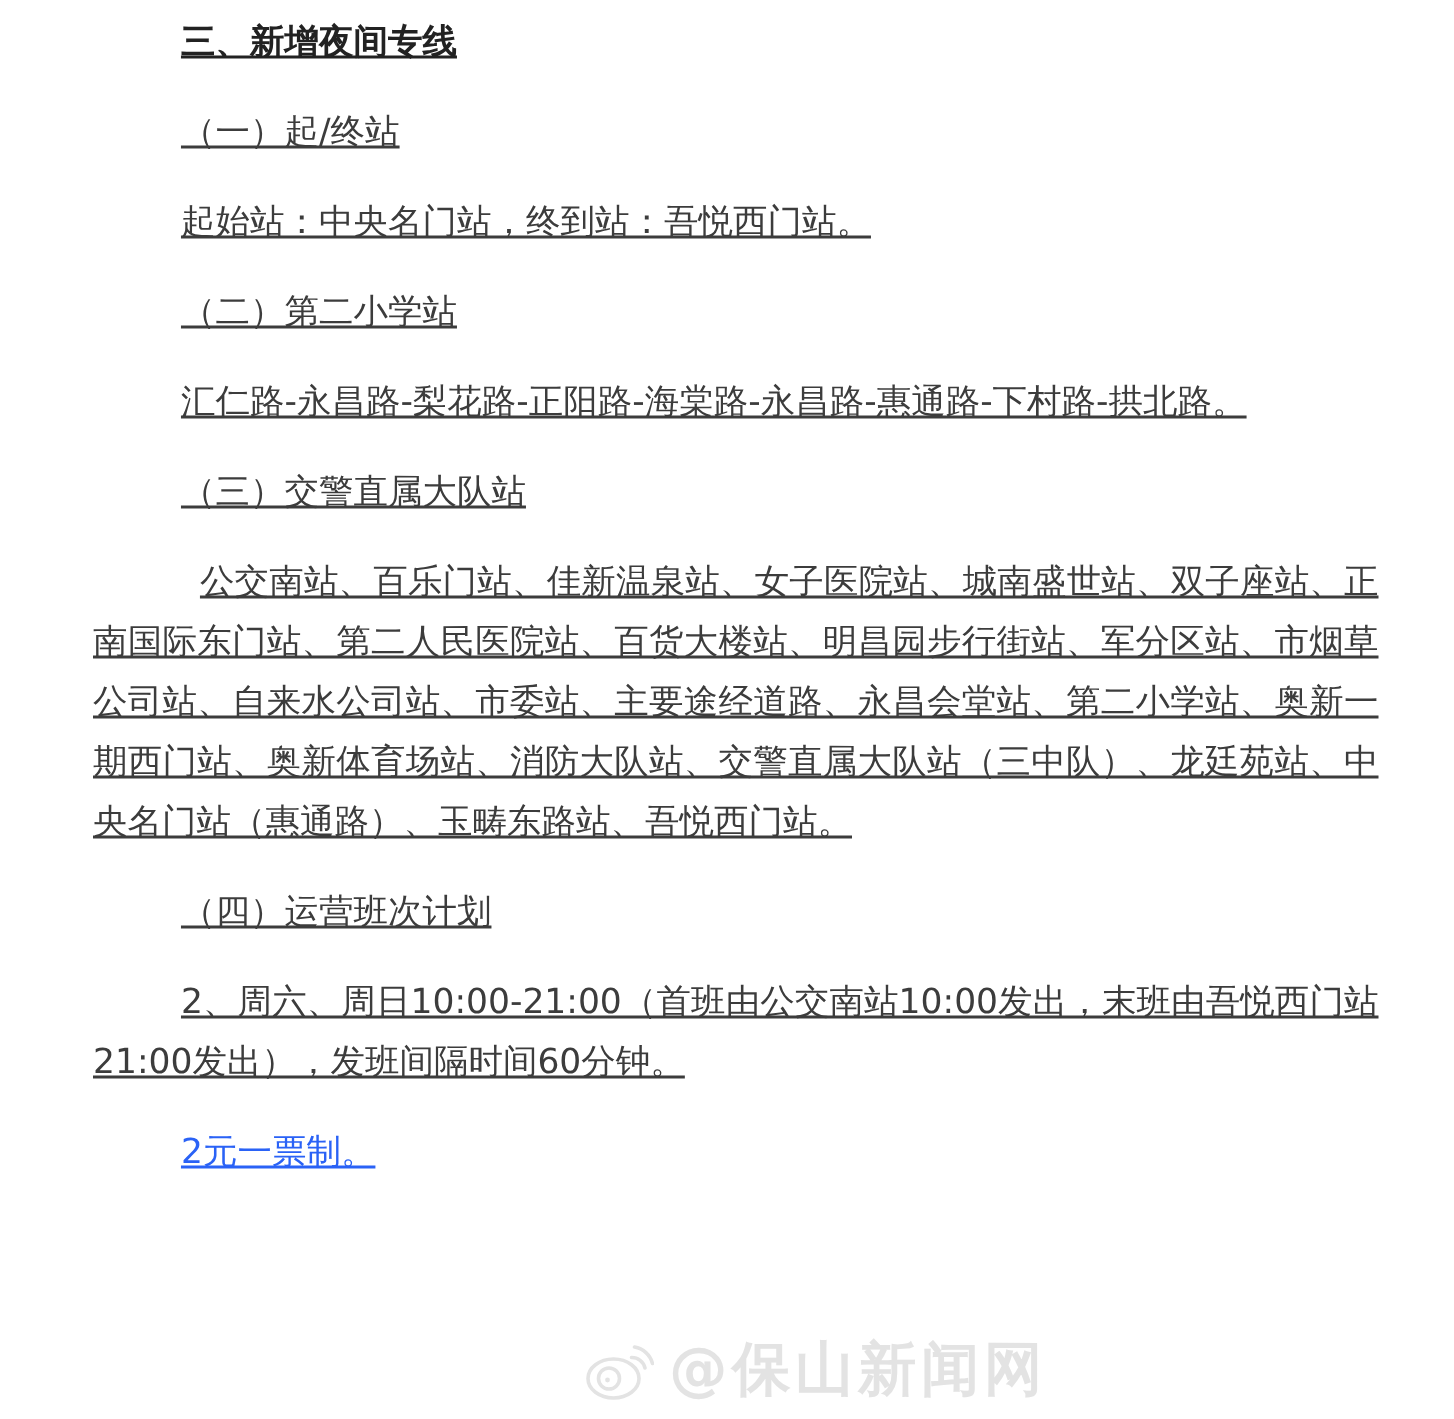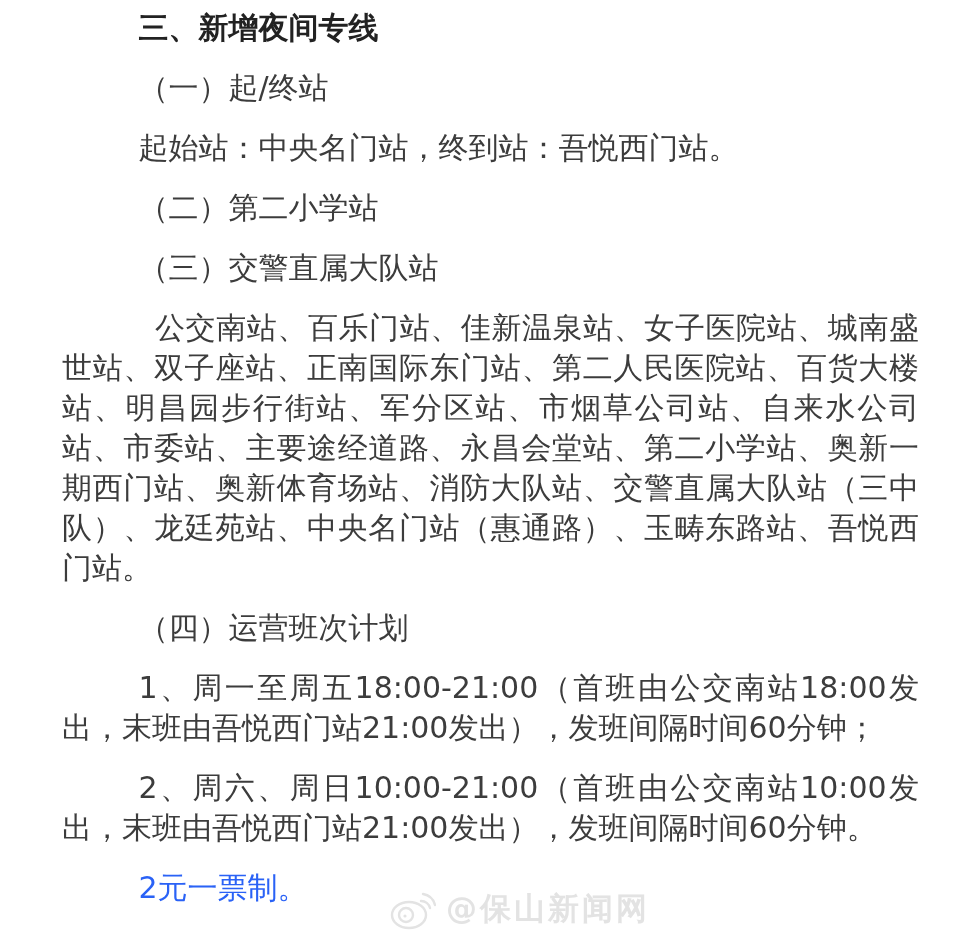--- a/index.html
+++ b/index.html
@@ -19,12 +19,13 @@
   }
   .doc p {
     margin: 0 0 20px 0;
-    font-size: 30px;
+    font-size: 23px;
     line-height: 40px;
     color: #3c3c3c;
     text-align: justify;
     text-indent: 2.55em;
     word-break: break-all;
+    text-decoration: underline;
   }
   p.doc-title {
     font-weight: bold;

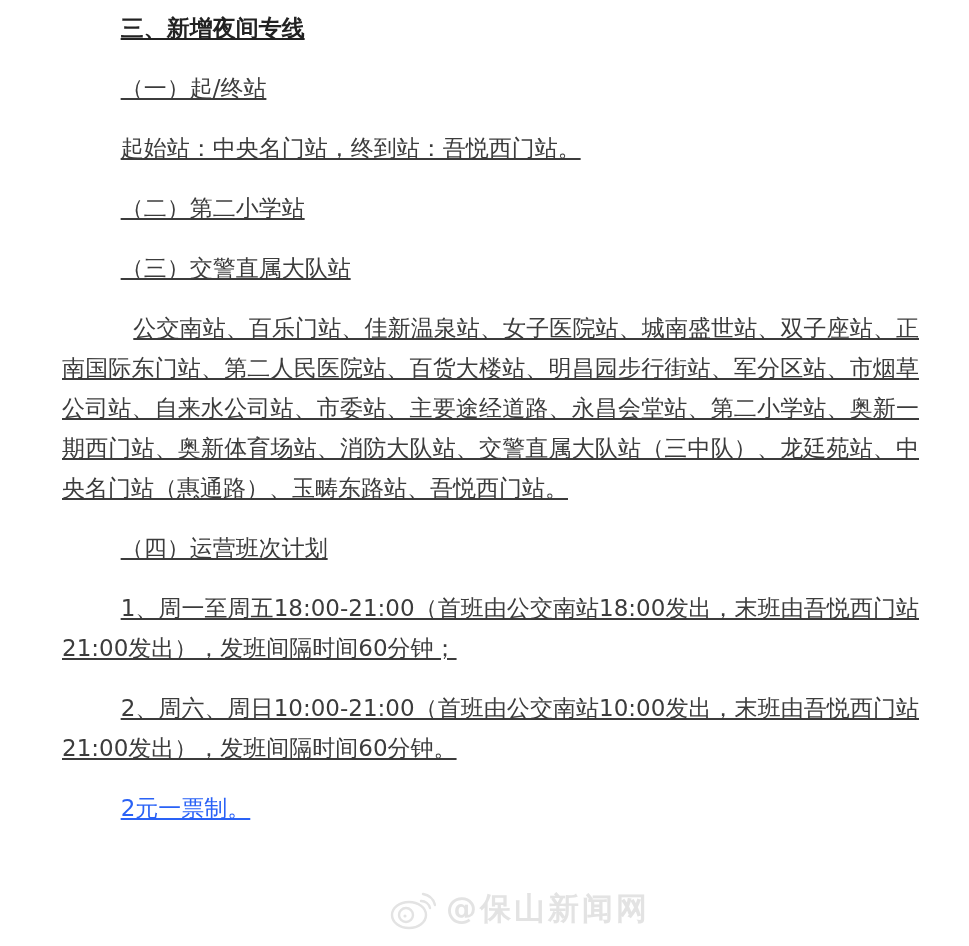--- a/index.html
+++ b/index.html
@@ -68,6 +68,7 @@
   <p>起始站：中央名门站，终到站：吾悦西门站。</p>
 
   <p>（二）第二小学站</p>
+  <p>汇仁路-永昌路-梨花路-正阳路-海棠路-永昌路-惠通路-下村路-拱北路。</p>
 
   <p>（三）交警直属大队站</p>
   <p class="stations">公交南站、百乐门站、佳新温泉站、女子医院站、城南盛世站、双子座站、正南国际东门站、第二人民医院站、百货大楼站、明昌园步行街站、军分区站、市烟草公司站、自来水公司站、市委站、主要途经道路、永昌会堂站、第二小学站、奥新一期西门站、奥新体育场站、消防大队站、交警直属大队站（三中队）、龙廷苑站、中央名门站（惠通路）、玉畴东路站、吾悦西门站。</p>

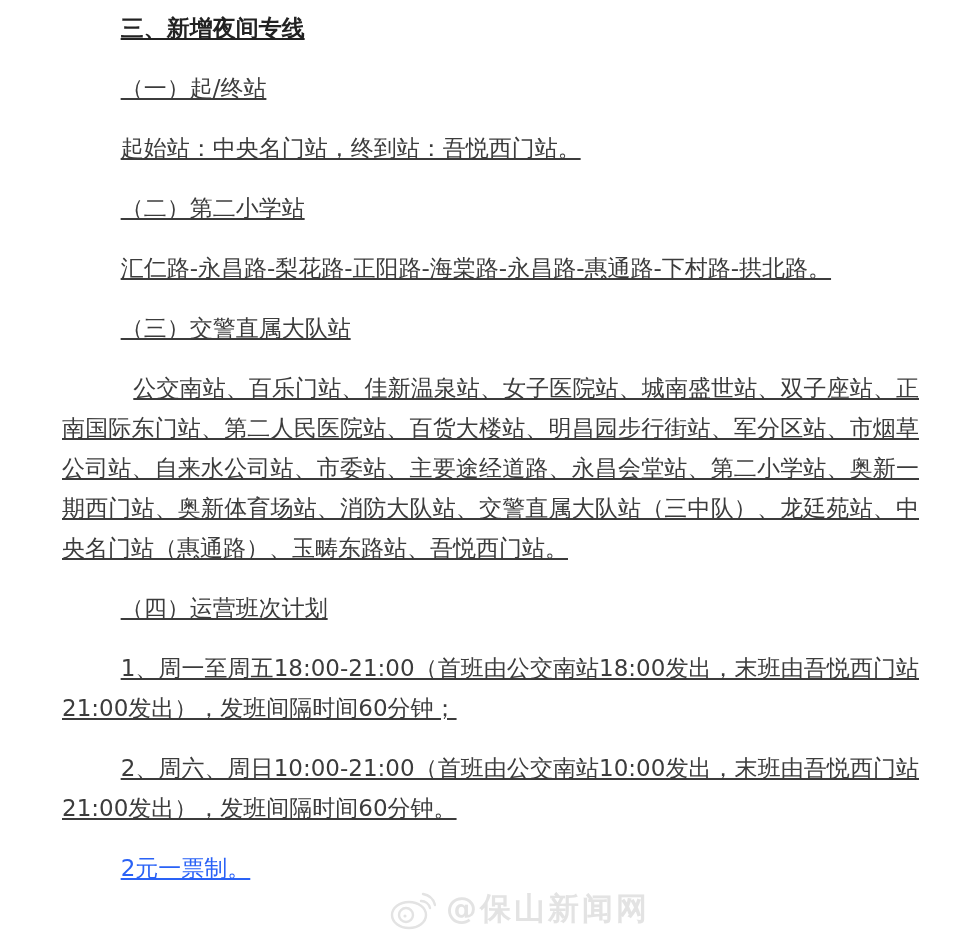--- a/index.html
+++ b/index.html
@@ -74,7 +74,6 @@
   <p class="stations">公交南站、百乐门站、佳新温泉站、女子医院站、城南盛世站、双子座站、正南国际东门站、第二人民医院站、百货大楼站、明昌园步行街站、军分区站、市烟草公司站、自来水公司站、市委站、主要途经道路、永昌会堂站、第二小学站、奥新一期西门站、奥新体育场站、消防大队站、交警直属大队站（三中队）、龙廷苑站、中央名门站（惠通路）、玉畴东路站、吾悦西门站。</p>
 
   <p>（四）运营班次计划</p>
-  <p>1、周一至周五18:00-21:00（首班由公交南站18:00发出，末班由吾悦西门站21:00发出），发班间隔时间60分钟；</p>
   <p>2、周六、周日10:00-21:00（首班由公交南站10:00发出，末班由吾悦西门站21:00发出），发班间隔时间60分钟。</p>
 
   <p class="fare">2元一票制。</p>

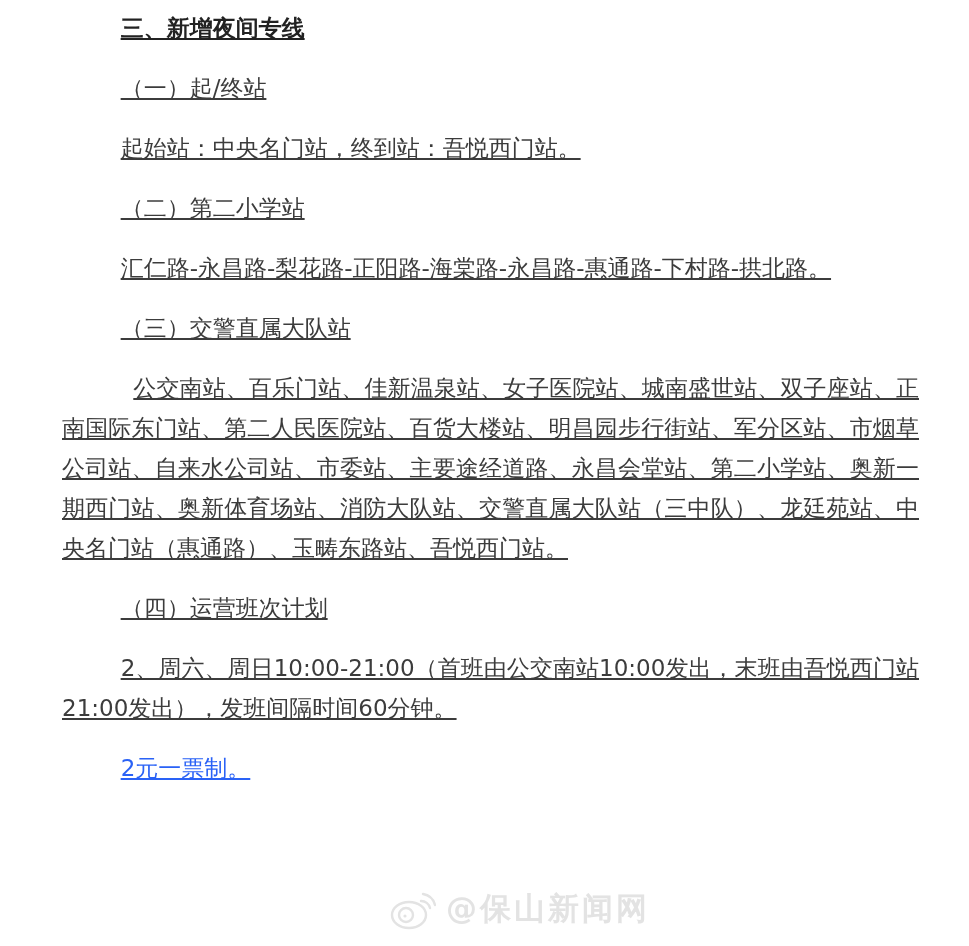--- a/index.html
+++ b/index.html
@@ -49,7 +49,7 @@
     user-select: none;
   }
   .watermark .wm-text {
-    font-size: 31px;
+    font-size: 39px;
     font-weight: bold;
     letter-spacing: 3px;
     white-space: nowrap;

